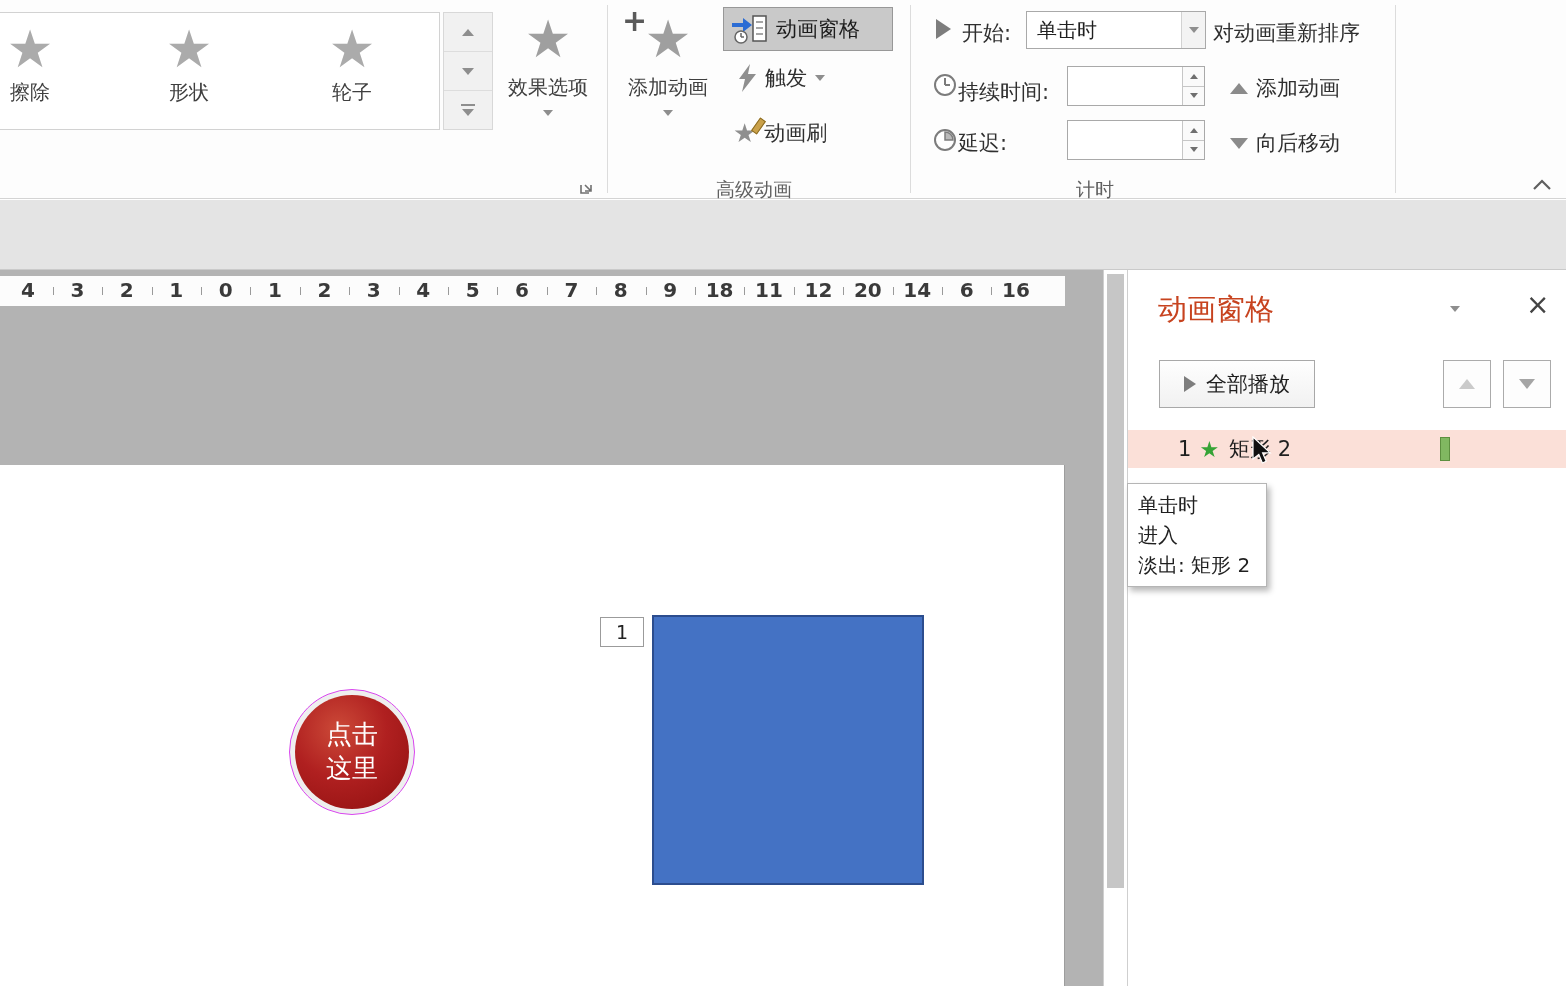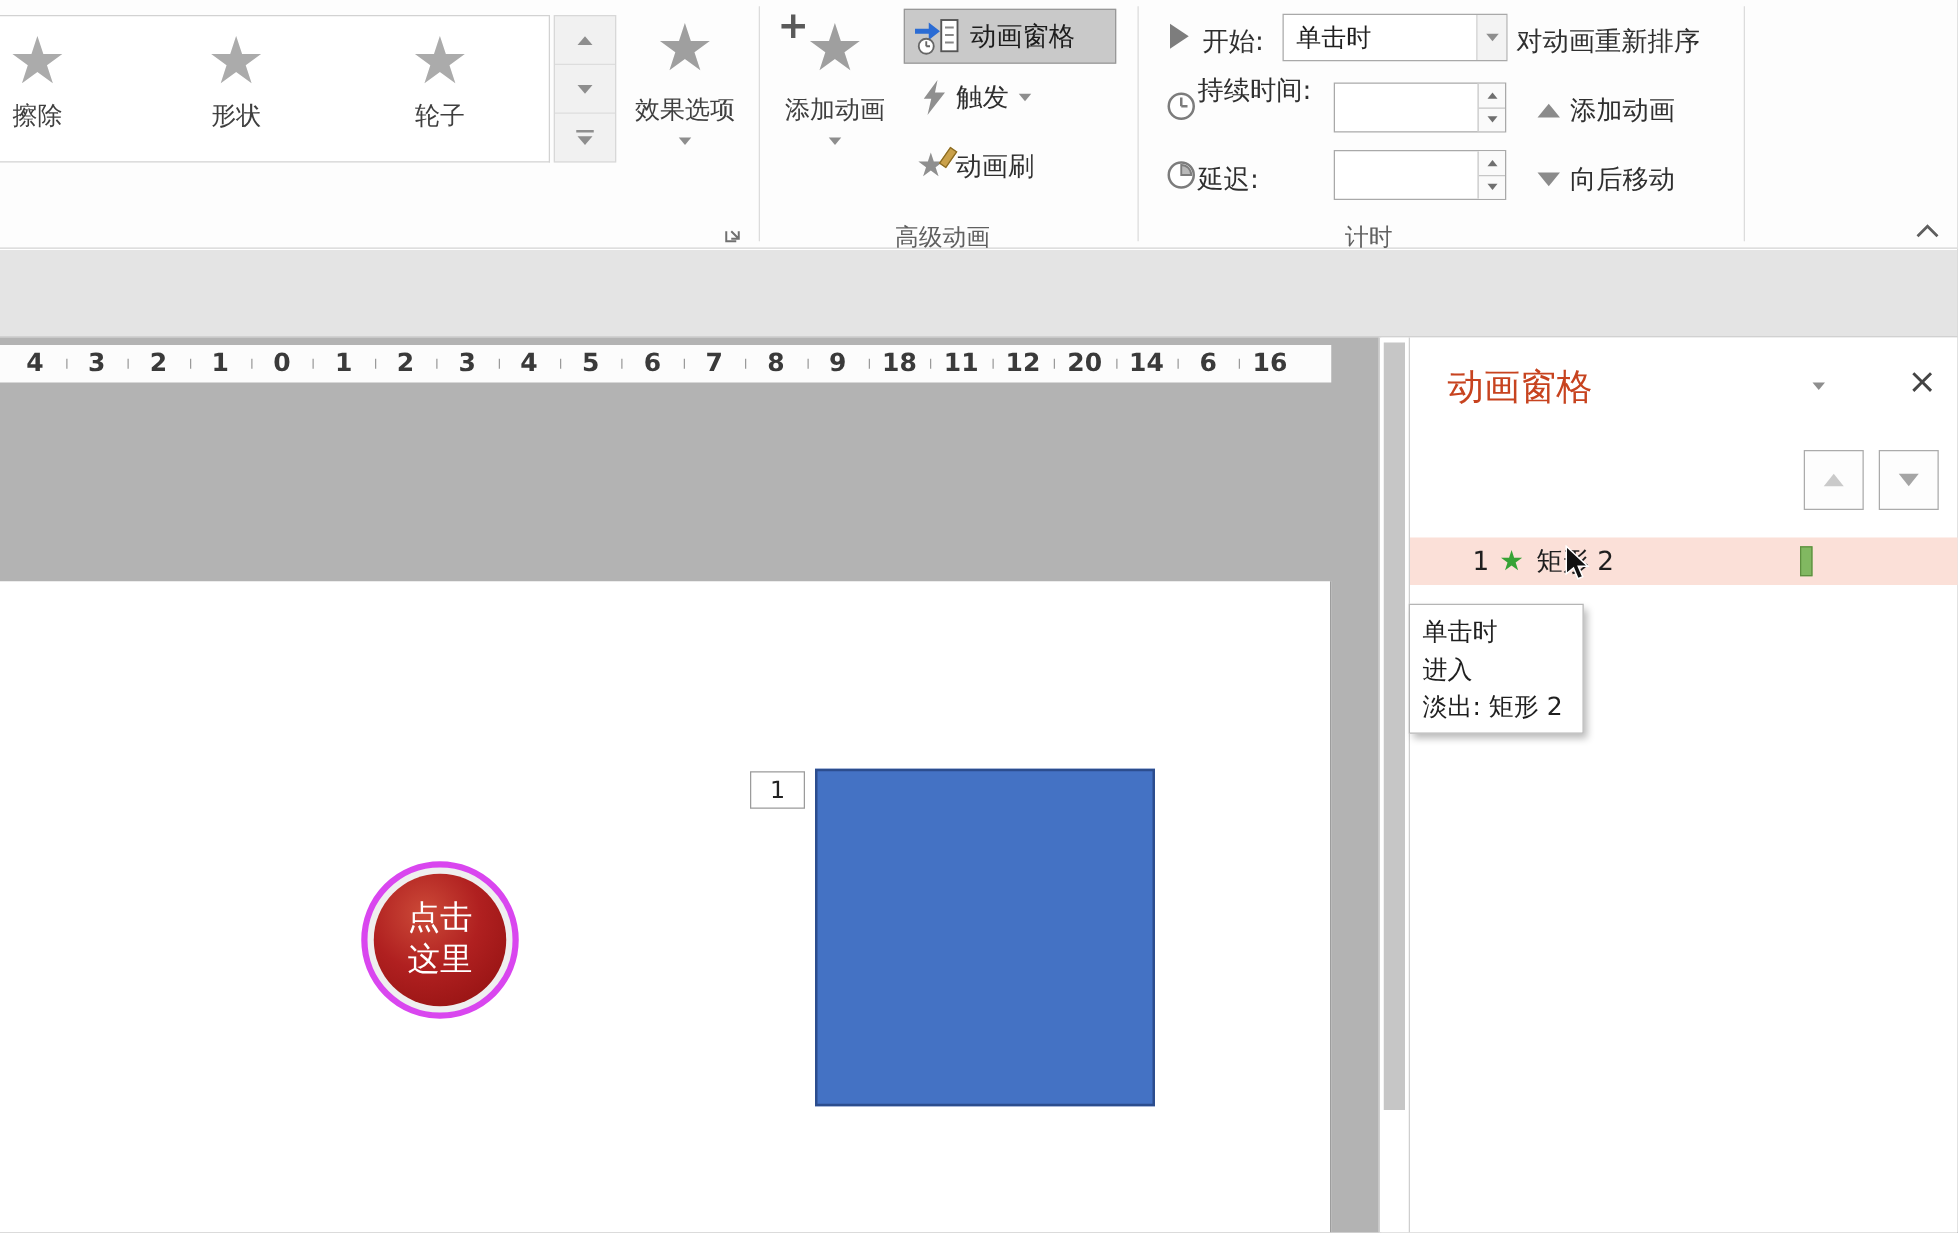--- a/index.html
+++ b/index.html
@@ -200,7 +200,7 @@
     <line x1="13" y1="13" x2="13" y2="6" stroke="#7c7c7c" stroke-width="2"></line>
     <line x1="13" y1="13" x2="18" y2="13" stroke="#7c7c7c" stroke-width="2"></line>
   </svg>
-  <span class="timing-label-txt abs" style="left:958px; top:58px;">持续时间:</span>
+  <span class="timing-label-txt abs" style="left:958px; top:78px;">持续时间:</span>
   <div class="spinbox" style="left:1067px; top:66px;">
     <input type="text" value="" style="">
     <div class="spin">

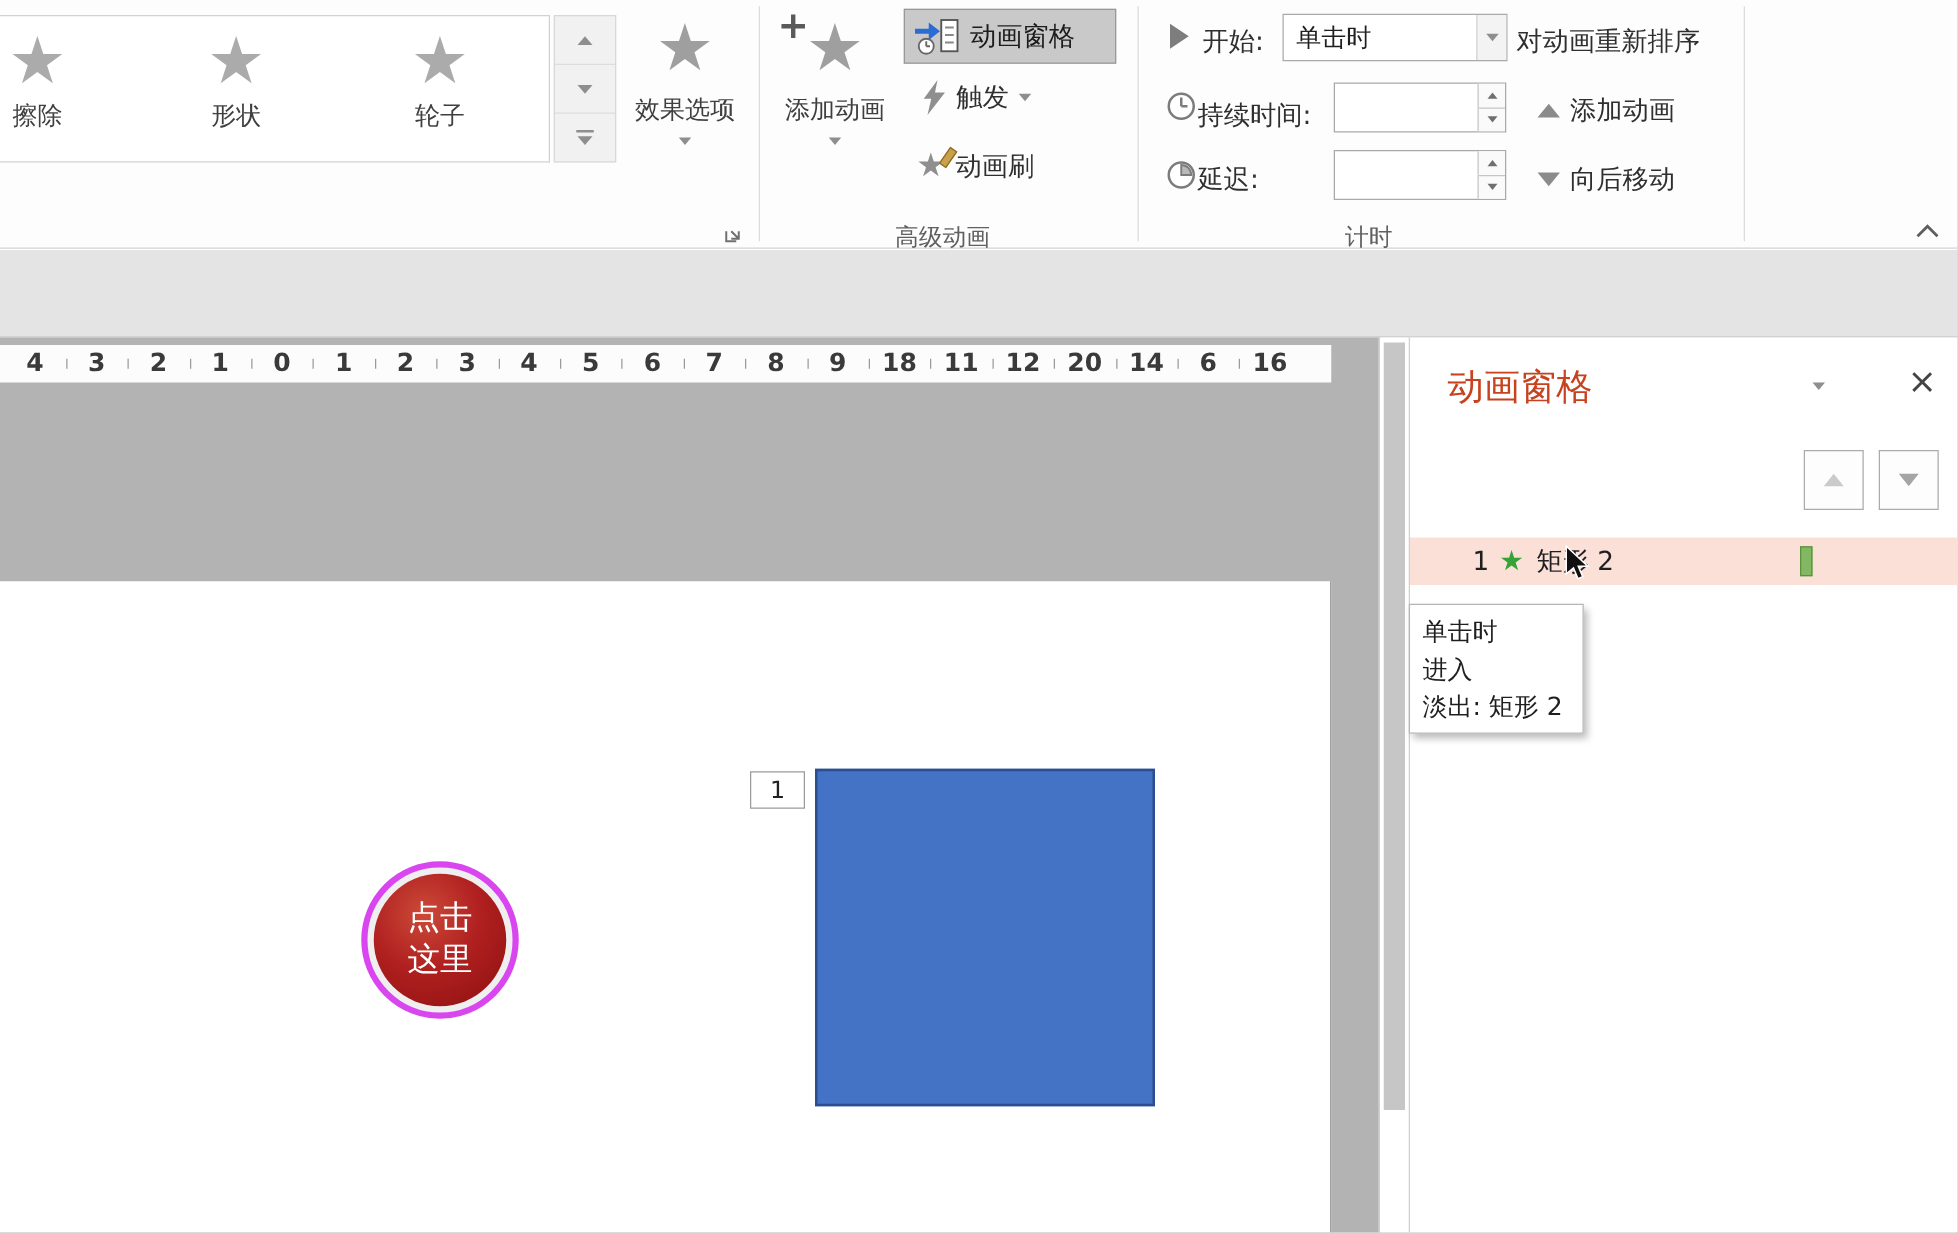--- a/index.html
+++ b/index.html
@@ -405,6 +405,10 @@
   <span class="tri tri-down-xs pane-caret"></span>
   <span class="pane-close">×</span>
 
+  <div class="play-all">
+    <span class="tri play-tri"></span>
+    <span>全部播放</span>
+  </div>
   <div class="reorder-btn" style="left:315px;">
     <span class="tri ro-up"></span>
   </div>

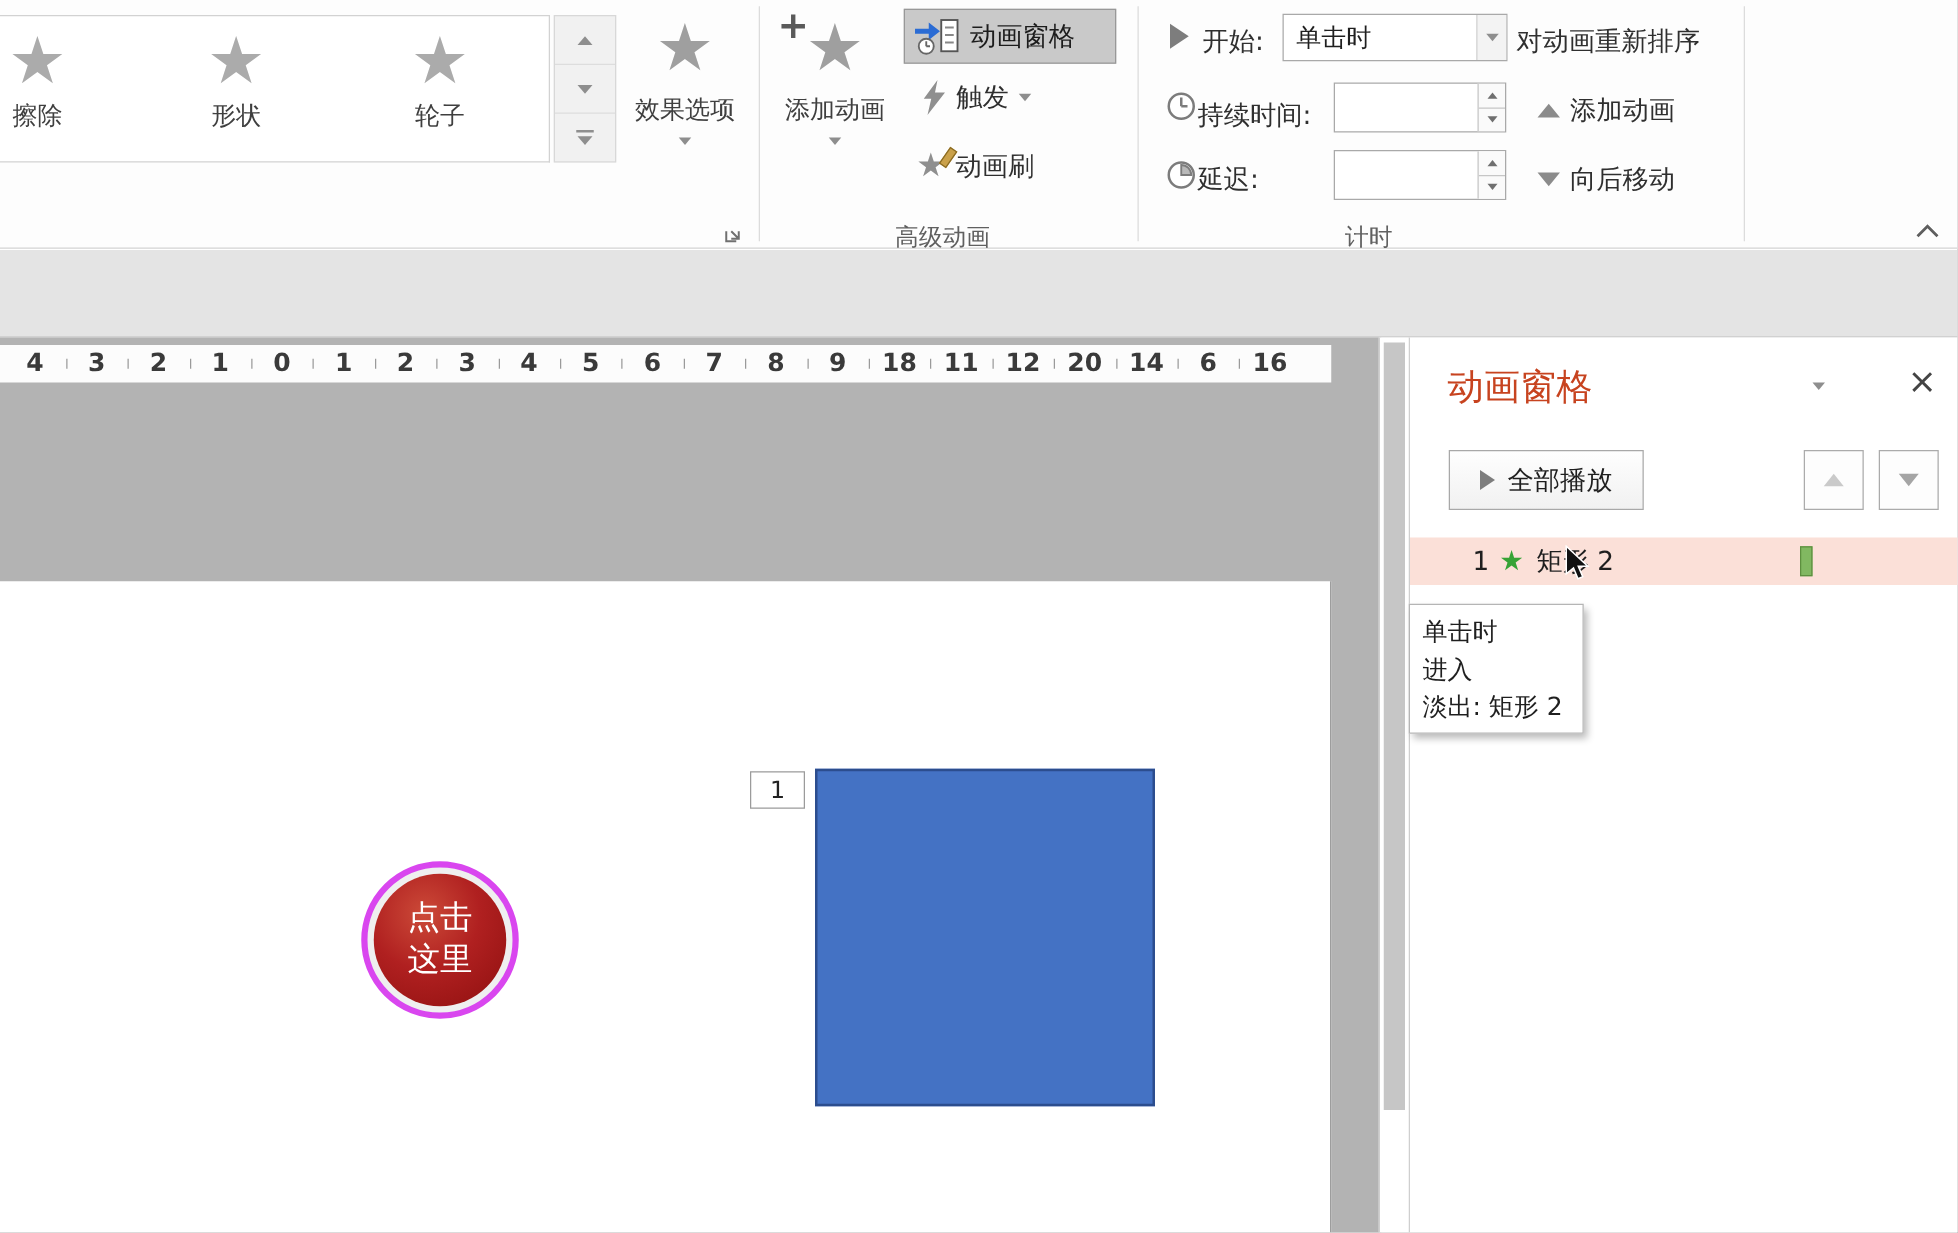--- a/index.html
+++ b/index.html
@@ -73,7 +73,7 @@
   .ruler-tick { position:absolute; top:11px; width:1px; height:8px; background:#9a9a9a; }
 
   .slide { position:absolute; left:0; top:465px; width:1065px; height:521px; background:#fff; border-right:1px solid #9d9d9d; }
-  .red-btn { position:absolute; left:289px; top:224px; width:126px; height:126px; border-radius:50%; background:#efefef; border:5px solid #d946ef; cursor:default; }
+  .red-btn { position:absolute; left:289px; top:224px; width:126px; height:126px; border-radius:50%; background:#efefef; border:1px solid #d946ef; cursor:default; }
   .red-btn-inner { position:absolute; inset:5px; border-radius:50%; background:radial-gradient(circle at 38% 30%, #cc4a38 0%, #b02020 45%, #8e0f0f 100%); display:flex; flex-direction:column; align-items:center; justify-content:center; color:#fff; font-size:26px; line-height:1.3; }
   .blue-rect { position:absolute; left:652px; top:150px; width:272px; height:270px; background:#4472c4; border:2px solid #2c4d8e; cursor:default; }
   .anim-tag { position:absolute; left:600px; top:152px; width:44px; height:30px; background:#fff; border:1px solid #9b9b9b; text-align:center; font-size:19px; line-height:28px; color:#222; }

